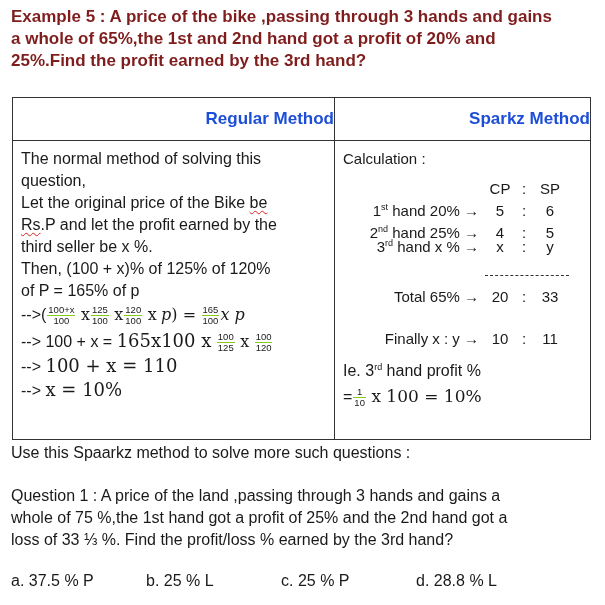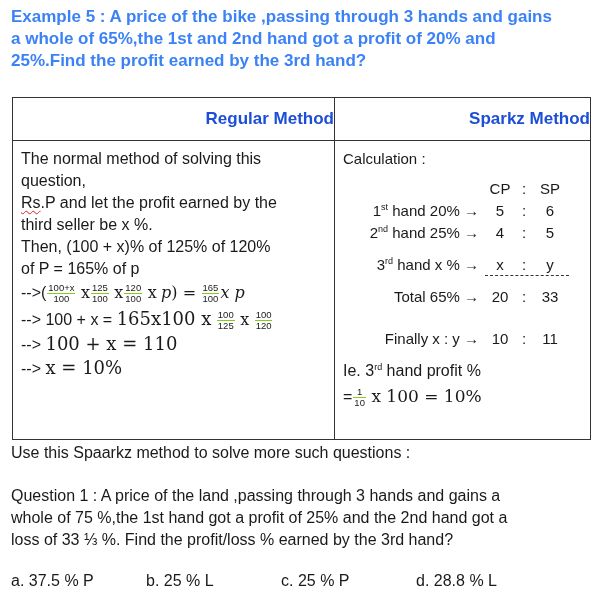--- a/index.html
+++ b/index.html
@@ -9,7 +9,7 @@
     }
     .title {
       position: absolute; left: 11px; top: 6px; width: 590px;
-      font-size: 17px; font-weight: bold; line-height: 22px; color: #3b82f6;
+      font-size: 17px; font-weight: bold; line-height: 22px; color: #7f1d1d;
     }
     .tbl {
       position: absolute; left: 12px; top: 97px; width: 579px; height: 343px;

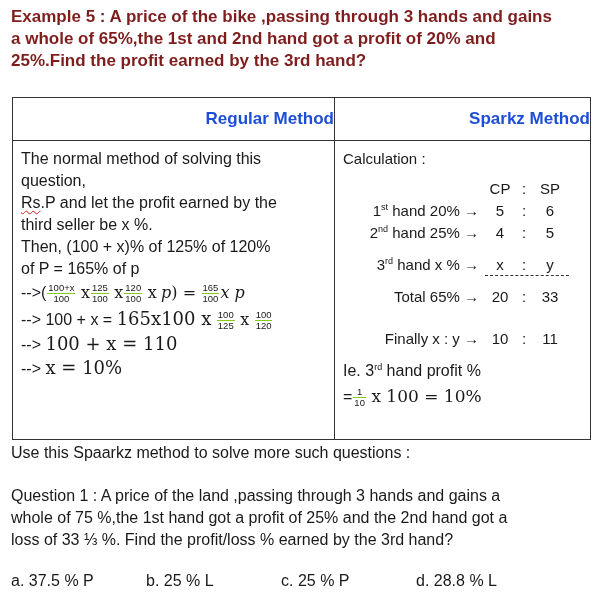--- a/index.html
+++ b/index.html
@@ -75,6 +75,9 @@
 <div class="col-left" style="left:21px; top:148px;">
   <div class="line">The normal method of solving this</div>
   <div class="line">question,</div>
+  <div class="line">
+    <span id="l2">Let the original price of the Bike <span class="squig">be</span></span>
+  </div>
   <div class="line">
     <span id="l3"><span class="squig">Rs</span>.P and let the profit earned by the</span>
   </div>

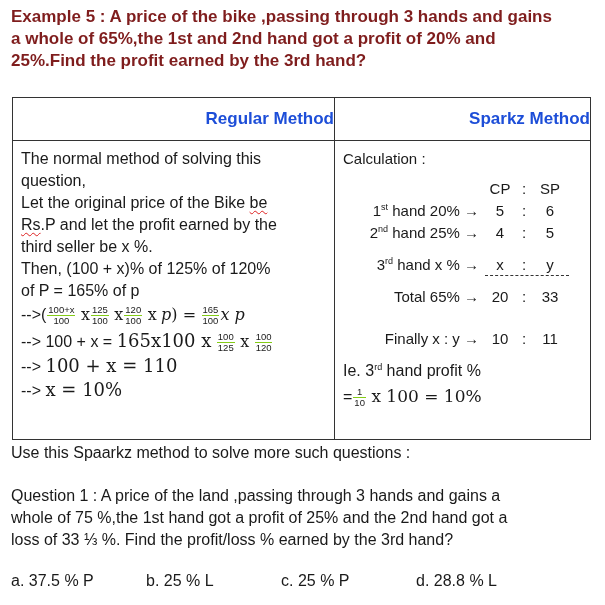--- a/index.html
+++ b/index.html
@@ -133,7 +133,7 @@
     <span class="colon">:</span>
     <span class="sp">5</span>
   </div>
-  <div class="grid-row" style="top:108px;text-decoration:underline;">
+  <div class="grid-row" style="top:90px;text-decoration:underline;">
     <span class="lbl"><span>3</span><sup>rd</sup><span> hand  x % →</span></span>
     <span class="cp">x</span>
     <span class="colon">:</span>

